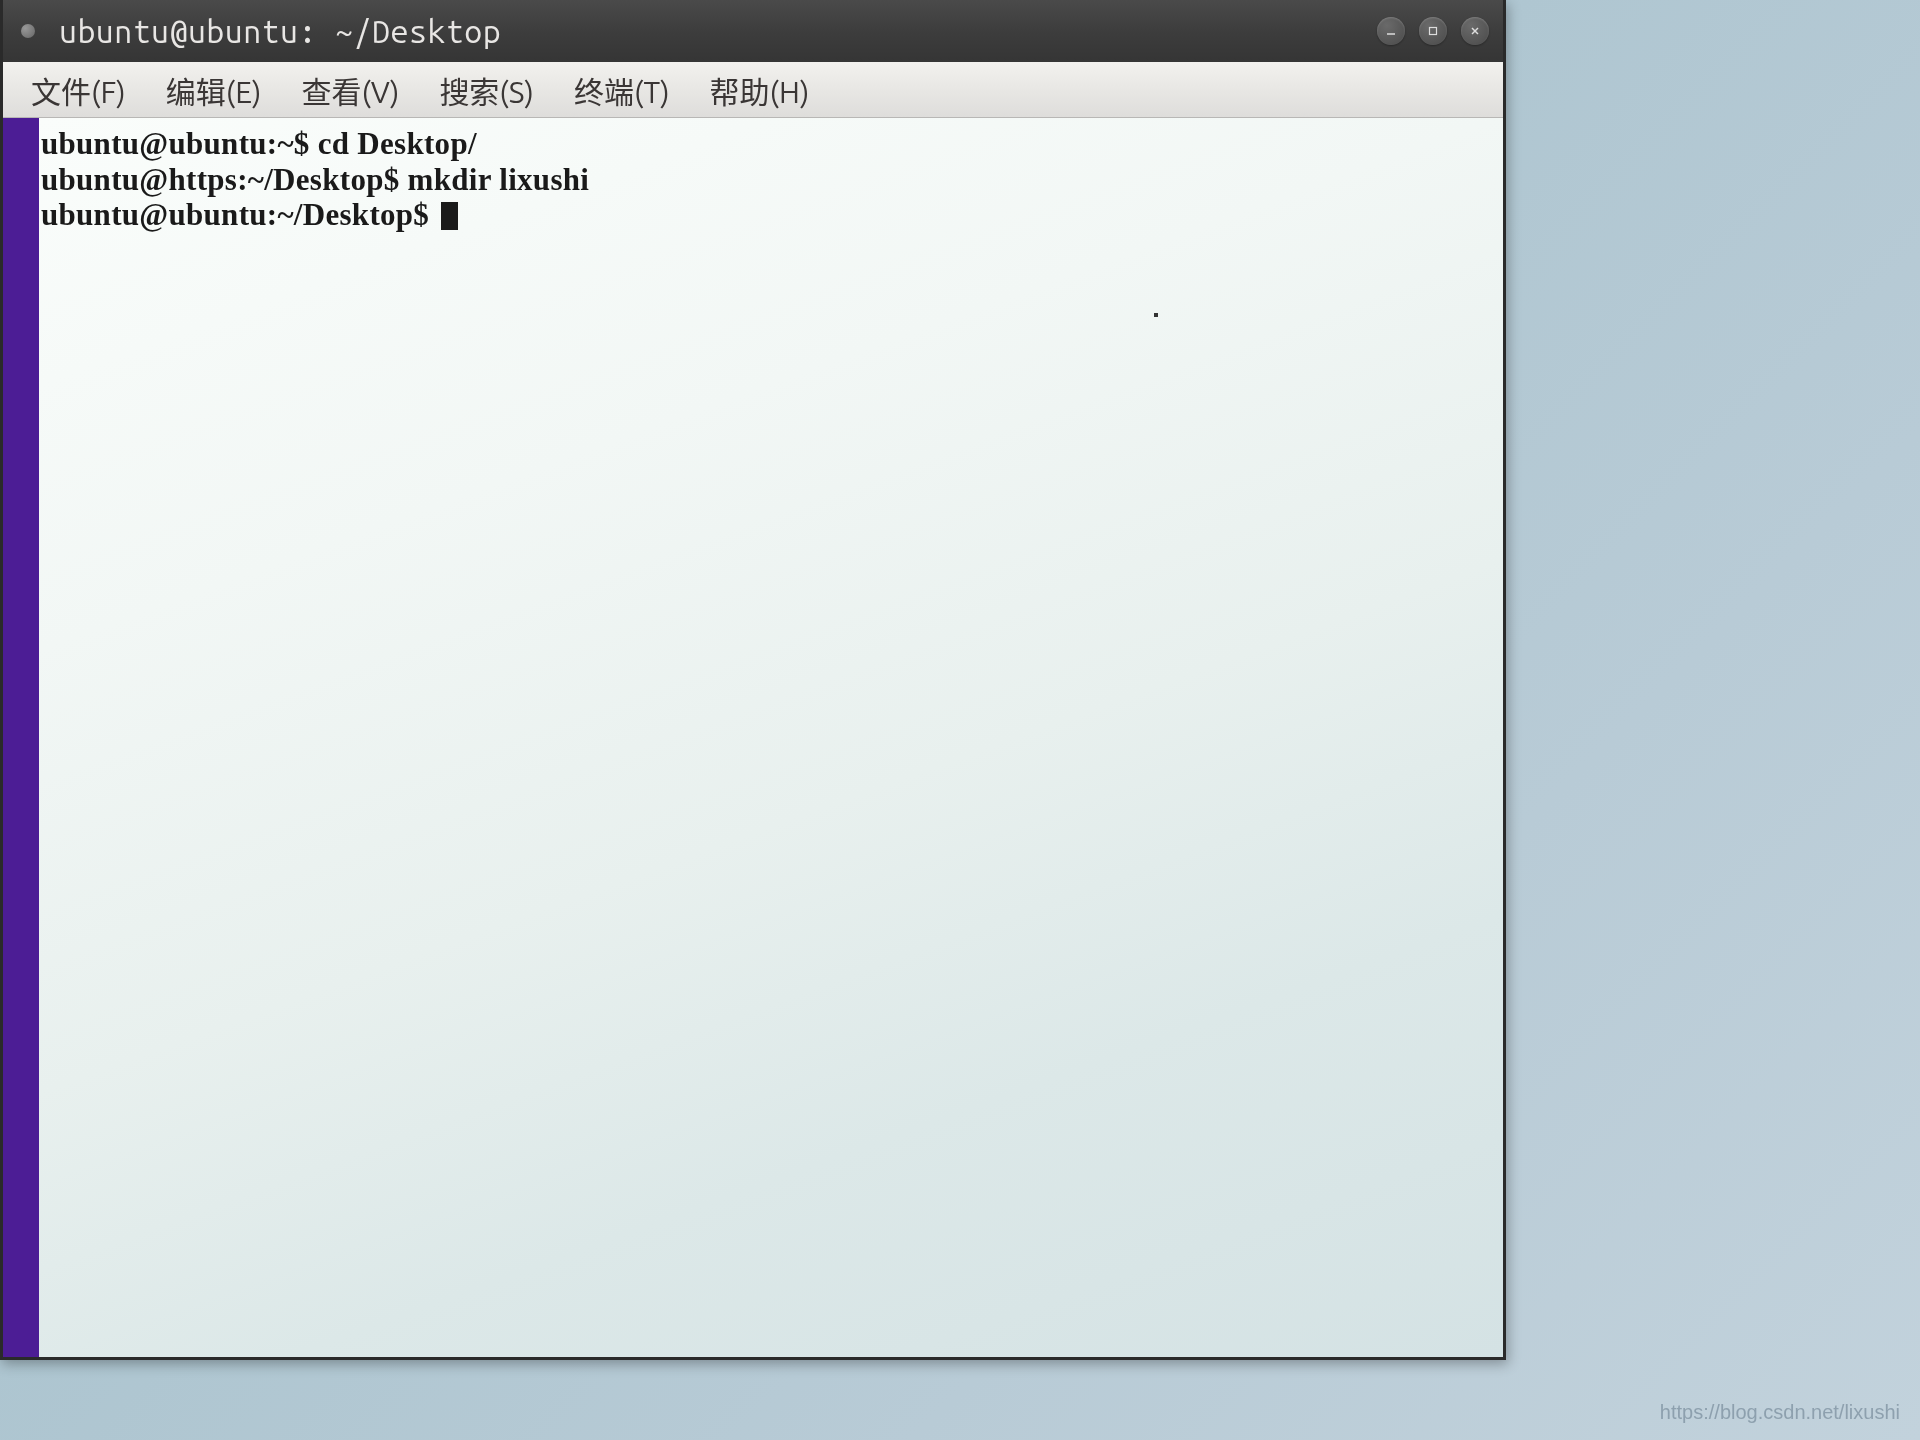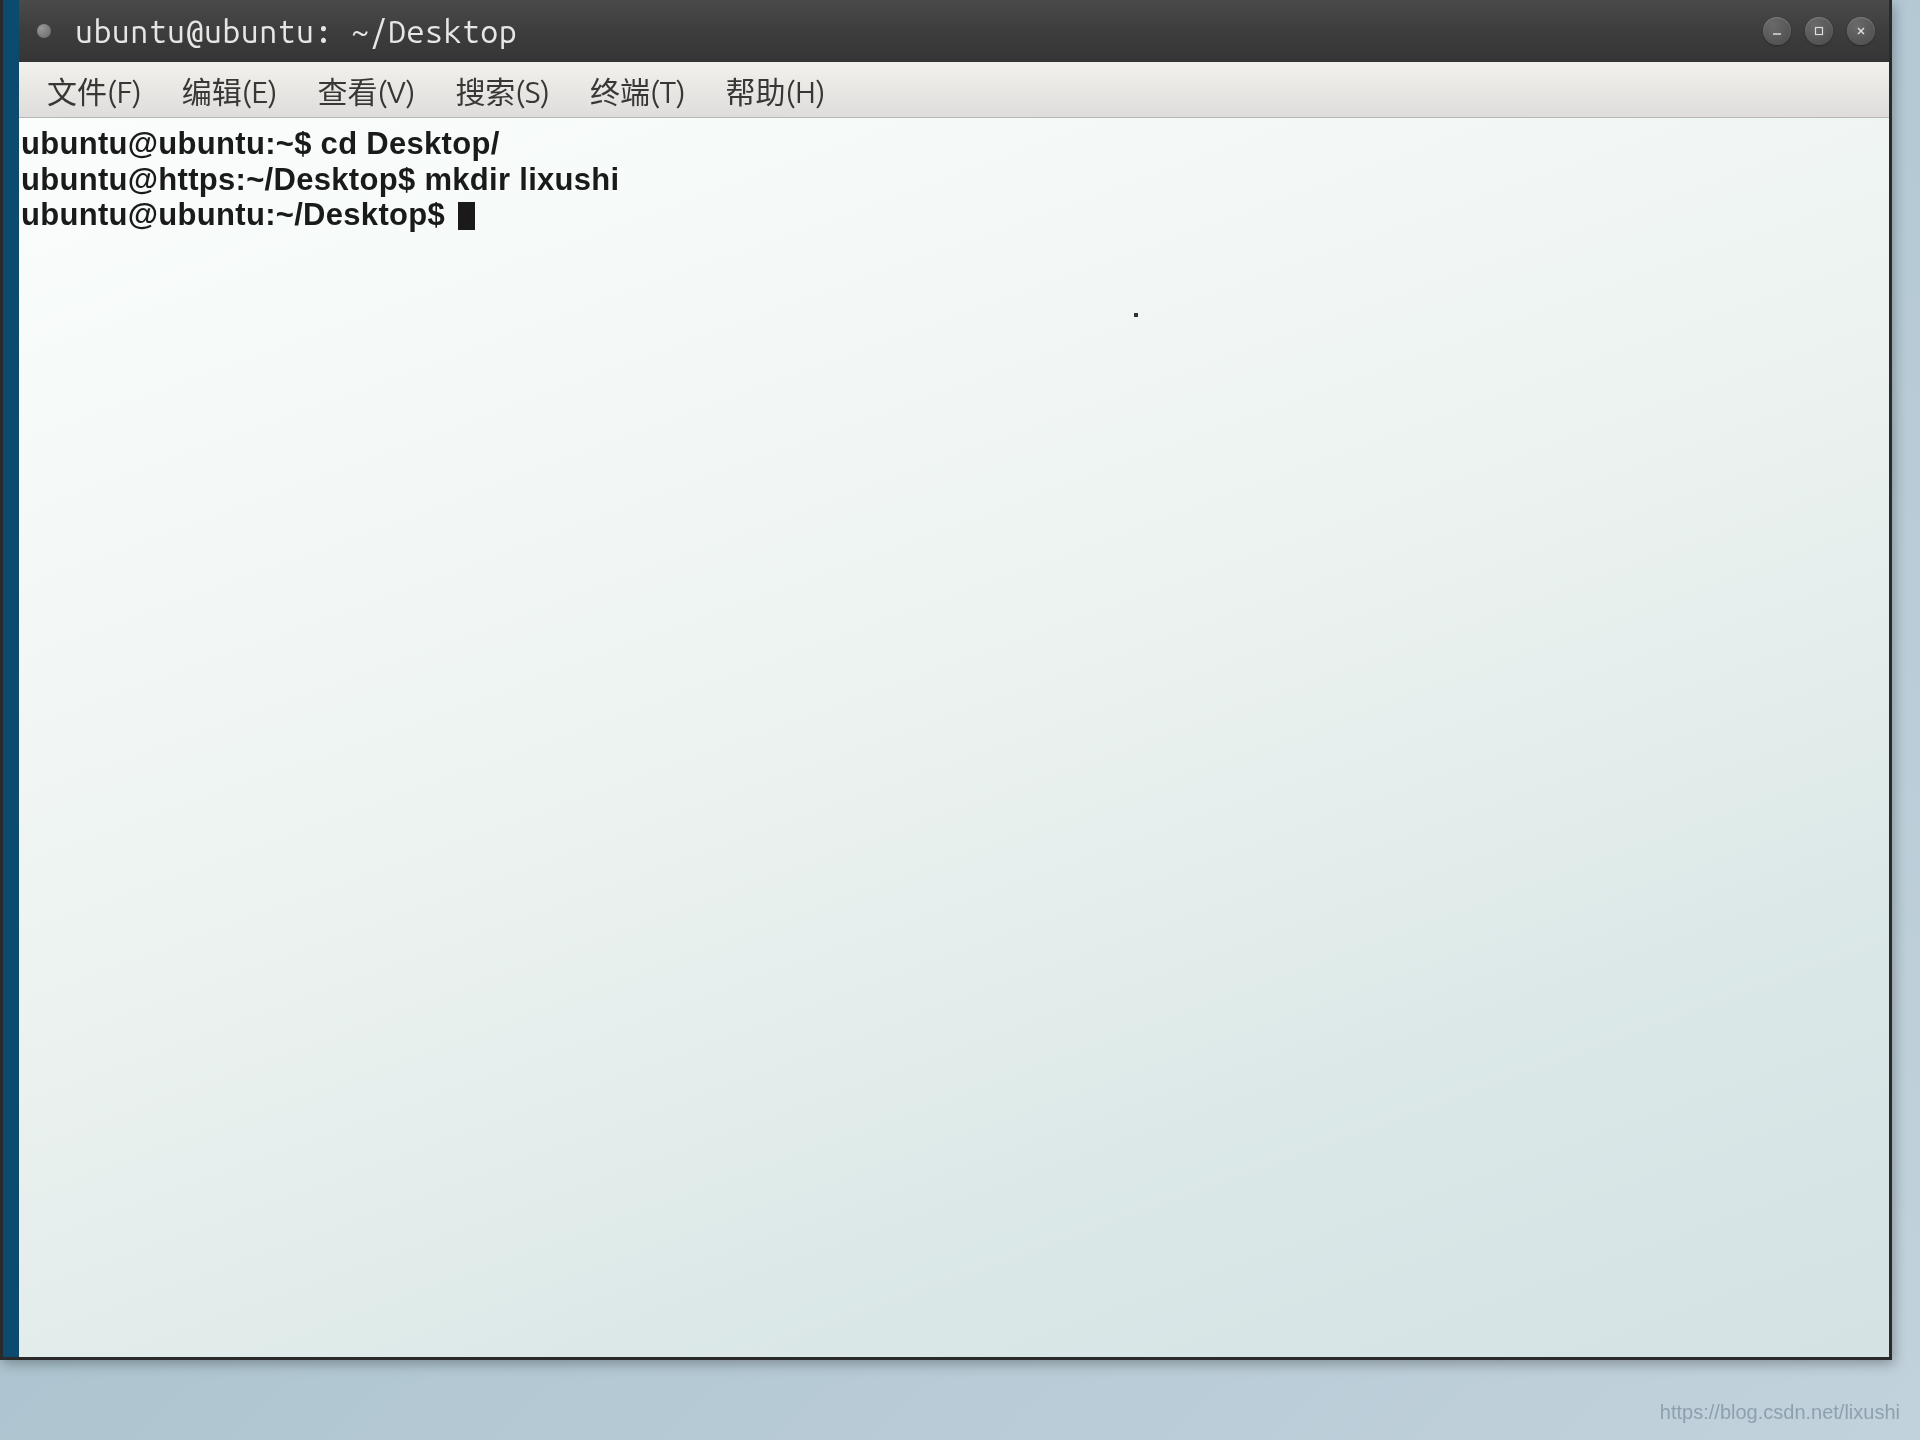--- a/index.html
+++ b/index.html
@@ -21,13 +21,12 @@
       position: absolute;
       top: 0;
       left: 0;
-      width: 1892px;
+      width: 1506px;
       height: 1360px;
-      background: #0c4a6e;
+      background: #4c1d95;
       border: 3px solid #2a2a2a;
       border-top: none;
       box-shadow: 2px 4px 12px rgba(0,0,0,0.3);
-      padding-left: 16px;
     }
     
     .title-bar {

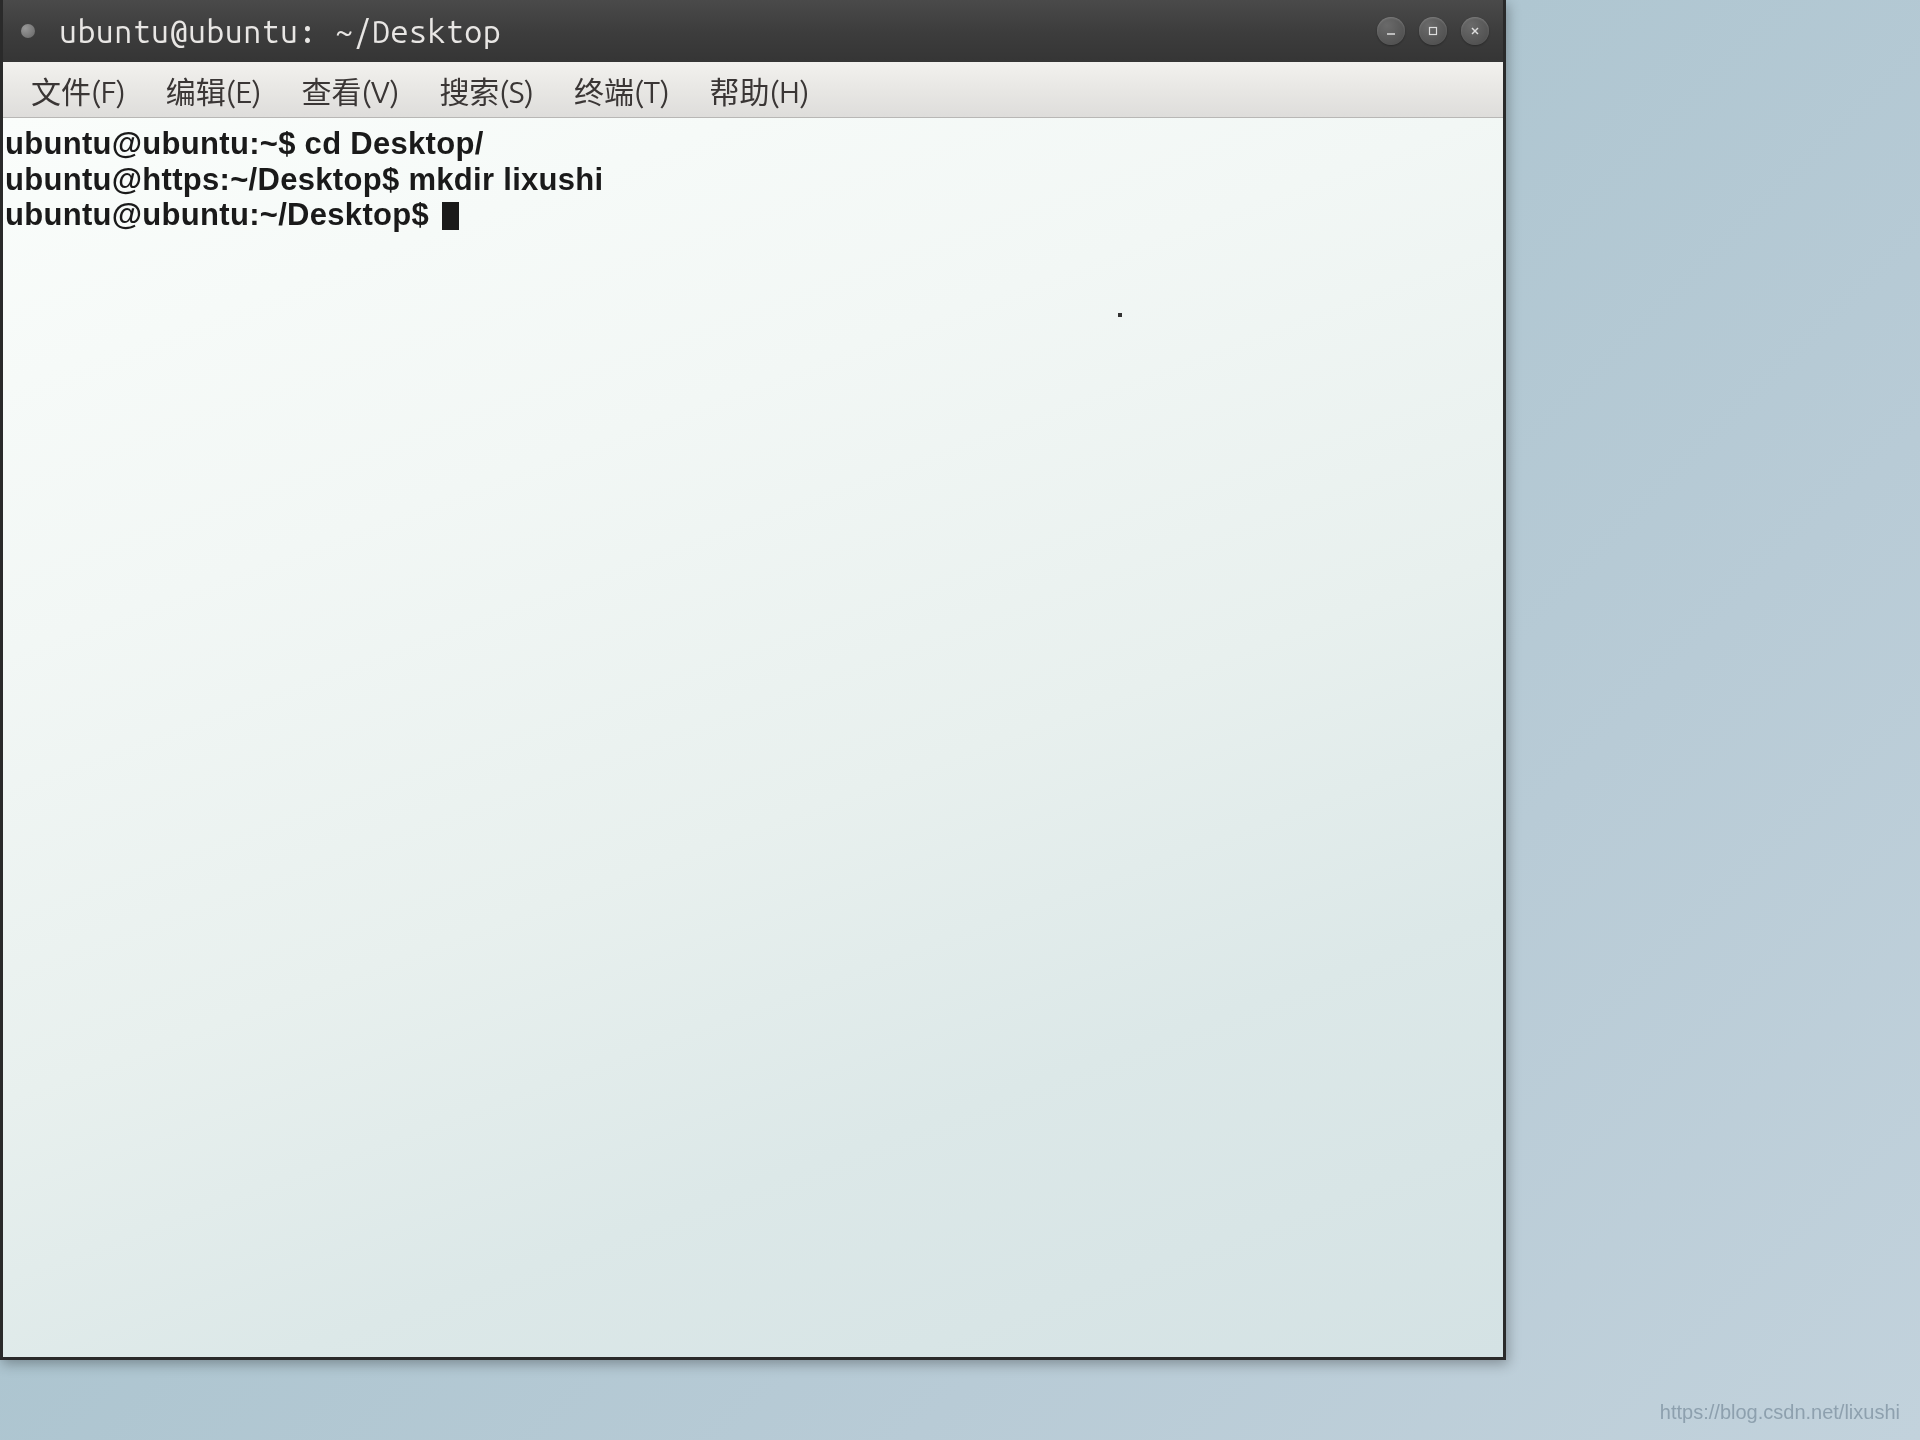--- a/index.html
+++ b/index.html
@@ -100,13 +100,14 @@
       background: linear-gradient(160deg, #fafdfb 0%, #f2f7f5 30%, #e8f0ee 55%, #dce8e8 75%, #d4e2e4 100%);
       height: calc(100% - 118px);
       padding: 8px 0;
-      font-family: Liberation Sans, sans-serif;
+      font-family: Liberation Serif, serif;
       font-size: 31px;
       line-height: 1.15;
       color: #1a1a1a;
       font-weight: bold;
       letter-spacing: 0.3px;
       position: relative;
+      margin-left: 36px;
     }
     
     .terminal-line {

